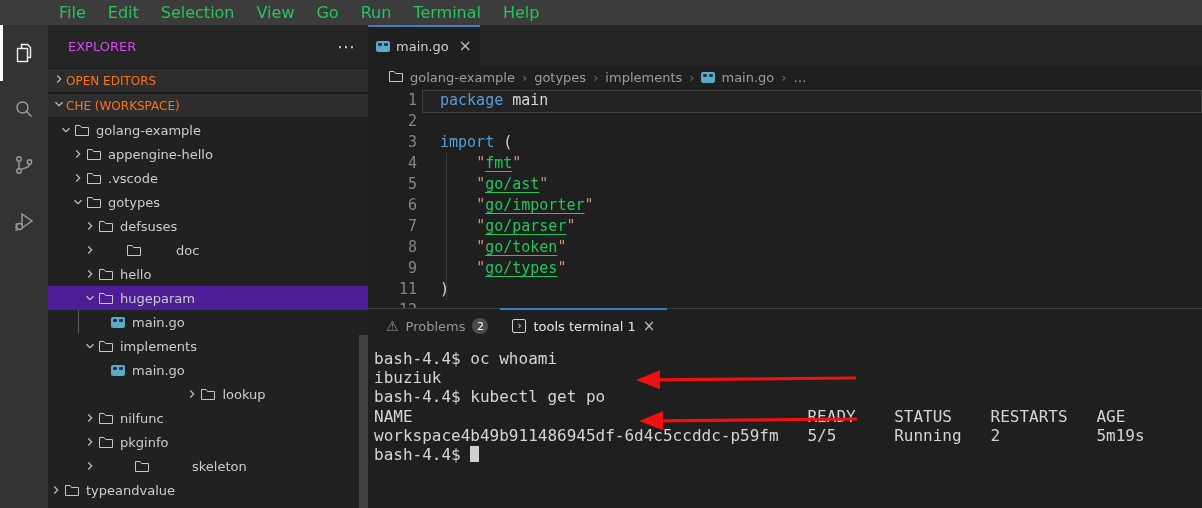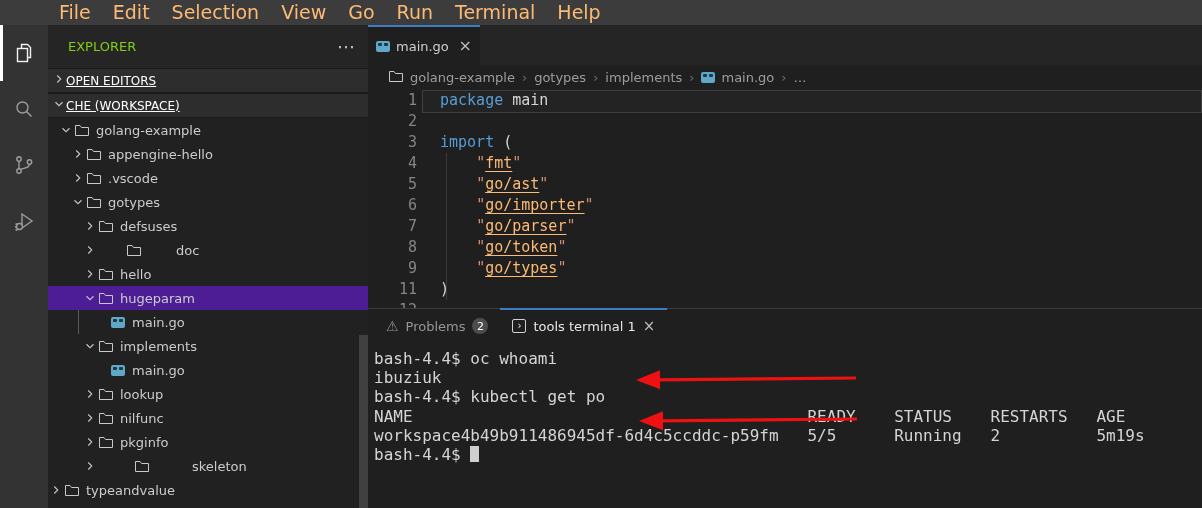--- a/index.html
+++ b/index.html
@@ -10,7 +10,7 @@
   
   #menubar { position:absolute; left:0; top:0; width:1202px; height:25px;
              background:#3c3c3c; display:flex; align-items:center; padding-left:48px; z-index:3; }
-  .menu-item { padding:0 11px; font-size:19px; color:#fdba74; line-height:25px; cursor:default; }
+  .menu-item { padding:0 11px; font-size:16px; color:#22c55e; line-height:25px; cursor:default; }
 
   
   #activitybar { position:absolute; left:0; top:25px; width:48px; height:483px; background:#333333; }

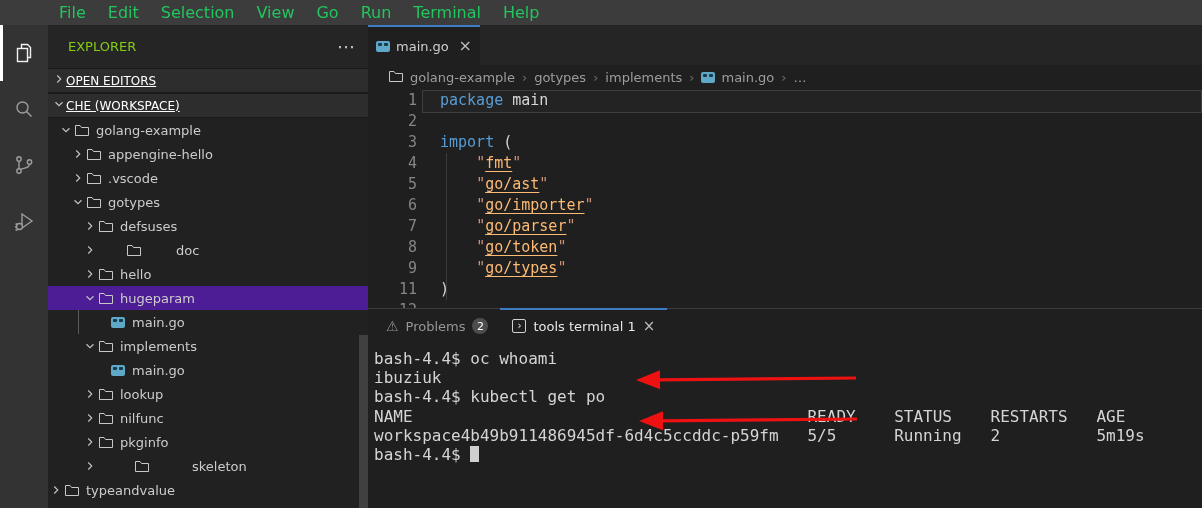--- a/index.html
+++ b/index.html
@@ -21,7 +21,7 @@
   
   #sidebar { position:absolute; left:48px; top:25px; width:320px; height:483px; background:#212121; overflow:hidden; }
   #sidebar-title { height:43px; background:#252526; display:flex; align-items:center; justify-content:space-between; padding:0 12px 0 20px; }
-  #sidebar-title .title { font-size:13px; color:#84cc16; }
+  #sidebar-title .title { font-size:13px; color:#d946ef; }
   #sidebar-title .more { font-size:18px; color:#c5c5c5; letter-spacing:1px; cursor:pointer; }
   .section-row { height:25px; background:#2d2d2d; display:flex; align-items:center; padding-left:4px;
                  font-size:12px; color:#ffffff; border-bottom:1px solid #1a1a1a; border-top:1px solid #1a1a1a;text-decoration:underline; }

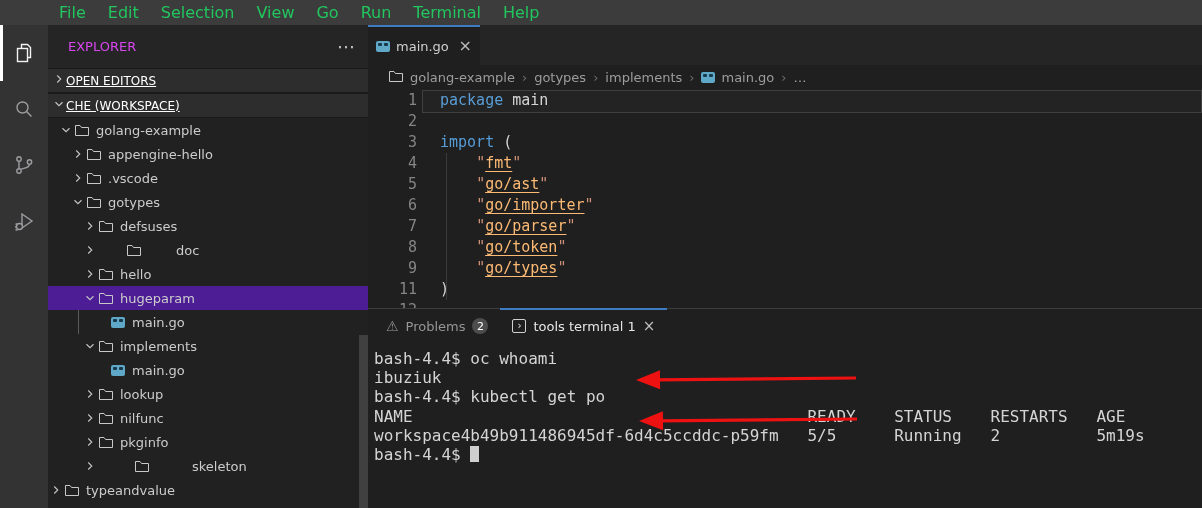--- a/index.html
+++ b/index.html
@@ -24,7 +24,7 @@
   #sidebar-title .title { font-size:13px; color:#d946ef; }
   #sidebar-title .more { font-size:18px; color:#c5c5c5; letter-spacing:1px; cursor:pointer; }
   .section-row { height:25px; background:#2d2d2d; display:flex; align-items:center; padding-left:4px;
-                 font-size:12px; color:#ffffff; border-bottom:1px solid #1a1a1a; border-top:1px solid #1a1a1a;text-decoration:underline; }
+                 font-size:12px; color:#f97316; border-bottom:1px solid #1a1a1a; border-top:1px solid #1a1a1a; }
   #tree { position:relative; }
   .tree-row { height:24px; display:flex; align-items:center; font-size:13px; color:#cccccc; white-space:nowrap; cursor:pointer; }
   .tree-row.selected { background:#4c1d95; }

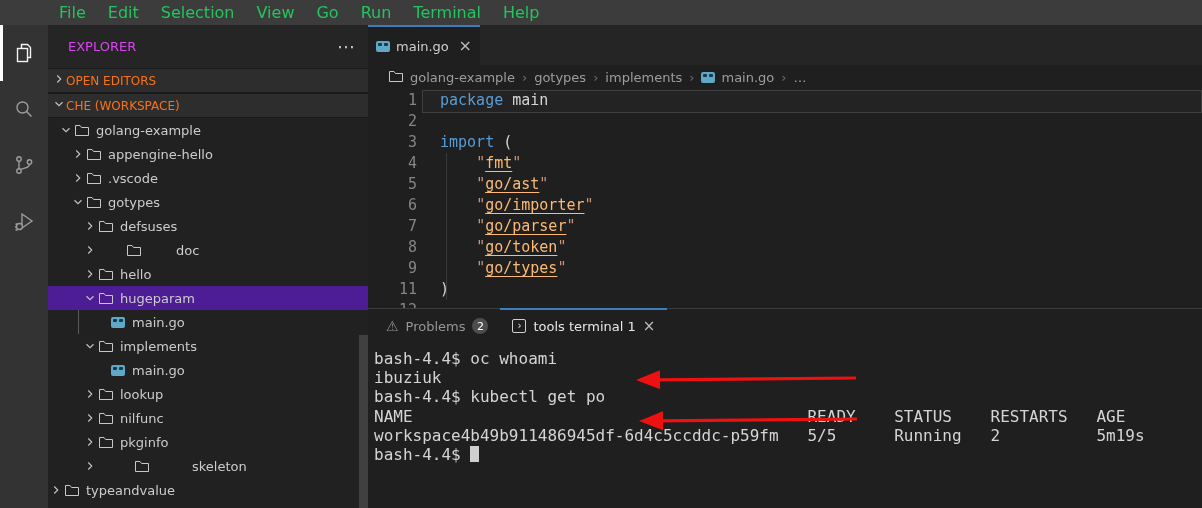--- a/index.html
+++ b/index.html
@@ -58,7 +58,7 @@
                               border:1px solid #3f3f3f; background:rgba(255,255,255,0.02); }
   .tok-kw { color:#569cd6; }
   .tok-str { color:#ce9178; }
-  .tok-lnk { color:#fdba74; text-decoration:underline; text-underline-offset:3px; }
+  .tok-lnk { color:#22c55e; text-decoration:underline; text-underline-offset:3px; }
   #code-indent-guide { position:absolute; left:78px; top:63px; height:147px; width:1px; background:#3a3a3a; }
 
   

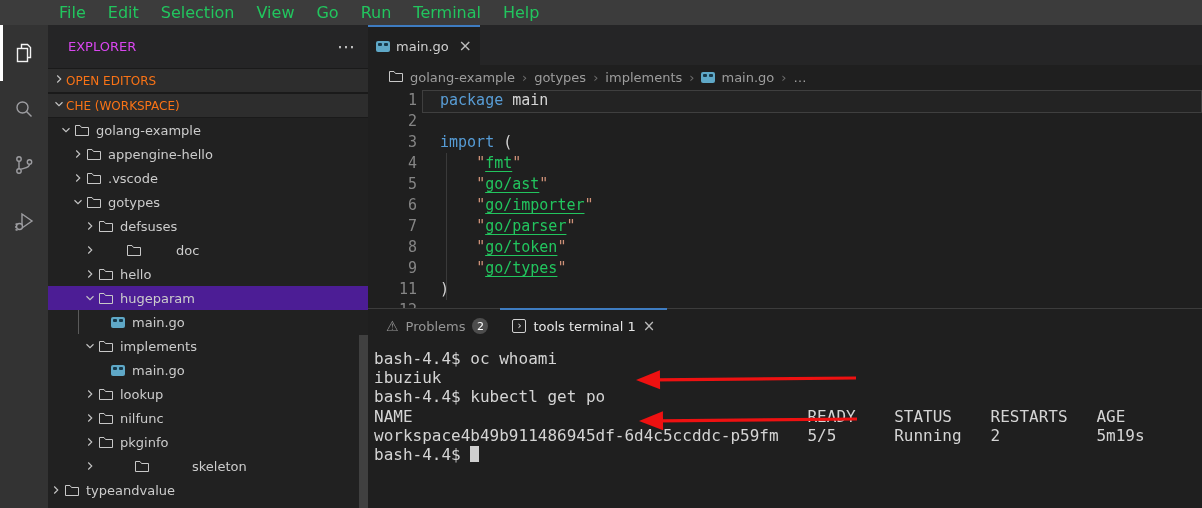--- a/index.html
+++ b/index.html
@@ -281,7 +281,7 @@
           </span>
           <span>main.go</span>
         </div>
-        <div class="tree-row" style="padding-left: 34px;">
+        <div class="tree-row" style="padding-left: 34px; justify-content: center;">
           <span class="chev-slot">
             <svg width="14" height="14" viewBox="0 0 16 16">
               <path d="M6 4l4 4-4 4" fill="none" stroke="#c5c5c5" stroke-width="1.3"></path>

